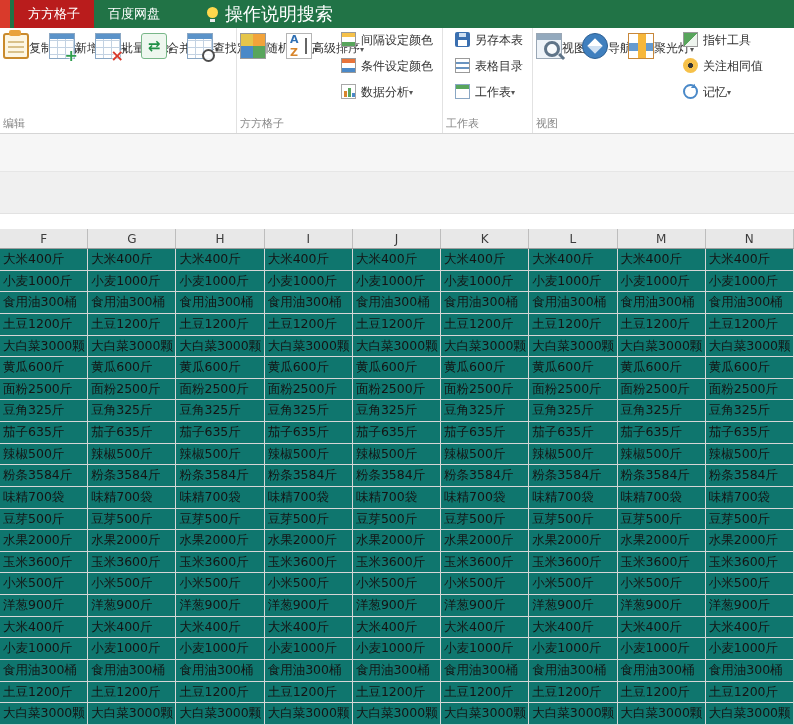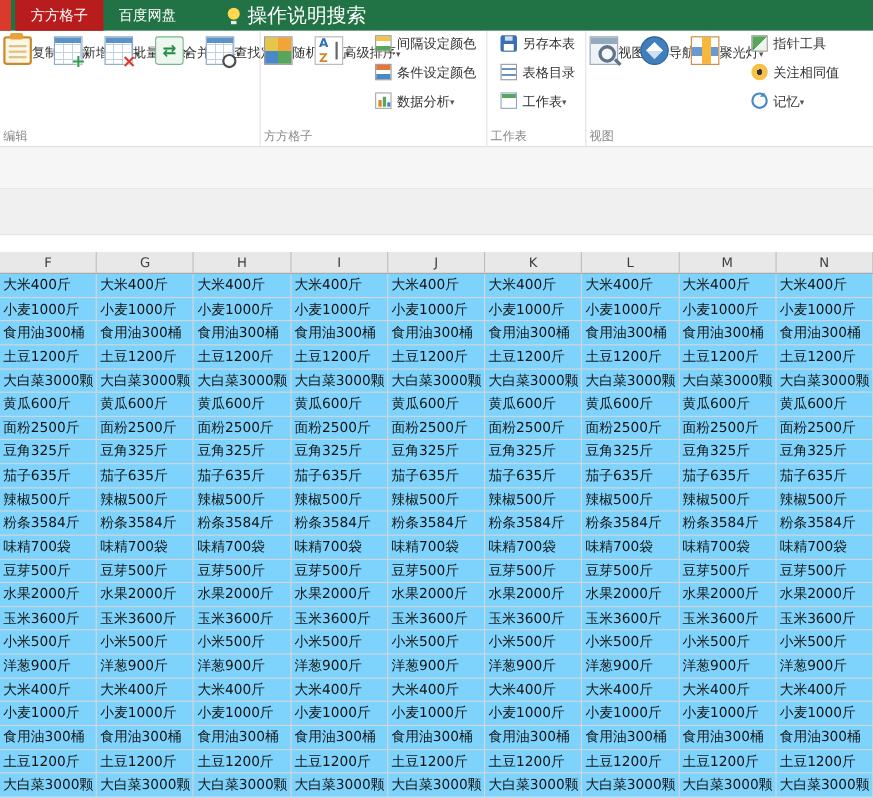--- a/index.html
+++ b/index.html
@@ -94,7 +94,7 @@
   
   .col-header-row{display:flex;height:20px;background:#e8e8e8;border-bottom:1px solid #9f9f9f;overflow:hidden}
   .col-h{width:88.22px;border-right:1px solid #bdbdbd;display:flex;align-items:center;justify-content:center;font-size:12px;color:#3d3d3d;flex:0 0 auto;cursor:pointer}
-  .grid-body{background:#7dd3fc;overflow:hidden}
+  .grid-body{background:#0f766e;overflow:hidden}
   .grid-row{display:flex;height:21.64px}
   .cell{width:88.22px;border-right:1px solid #d6d6d6;border-bottom:1px solid #d6d6d6;font-size:12.5px;color:#141414;line-height:20px;padding:0 0 0 3px;overflow:hidden;white-space:nowrap;flex:0 0 auto;cursor:cell}
 </style>

